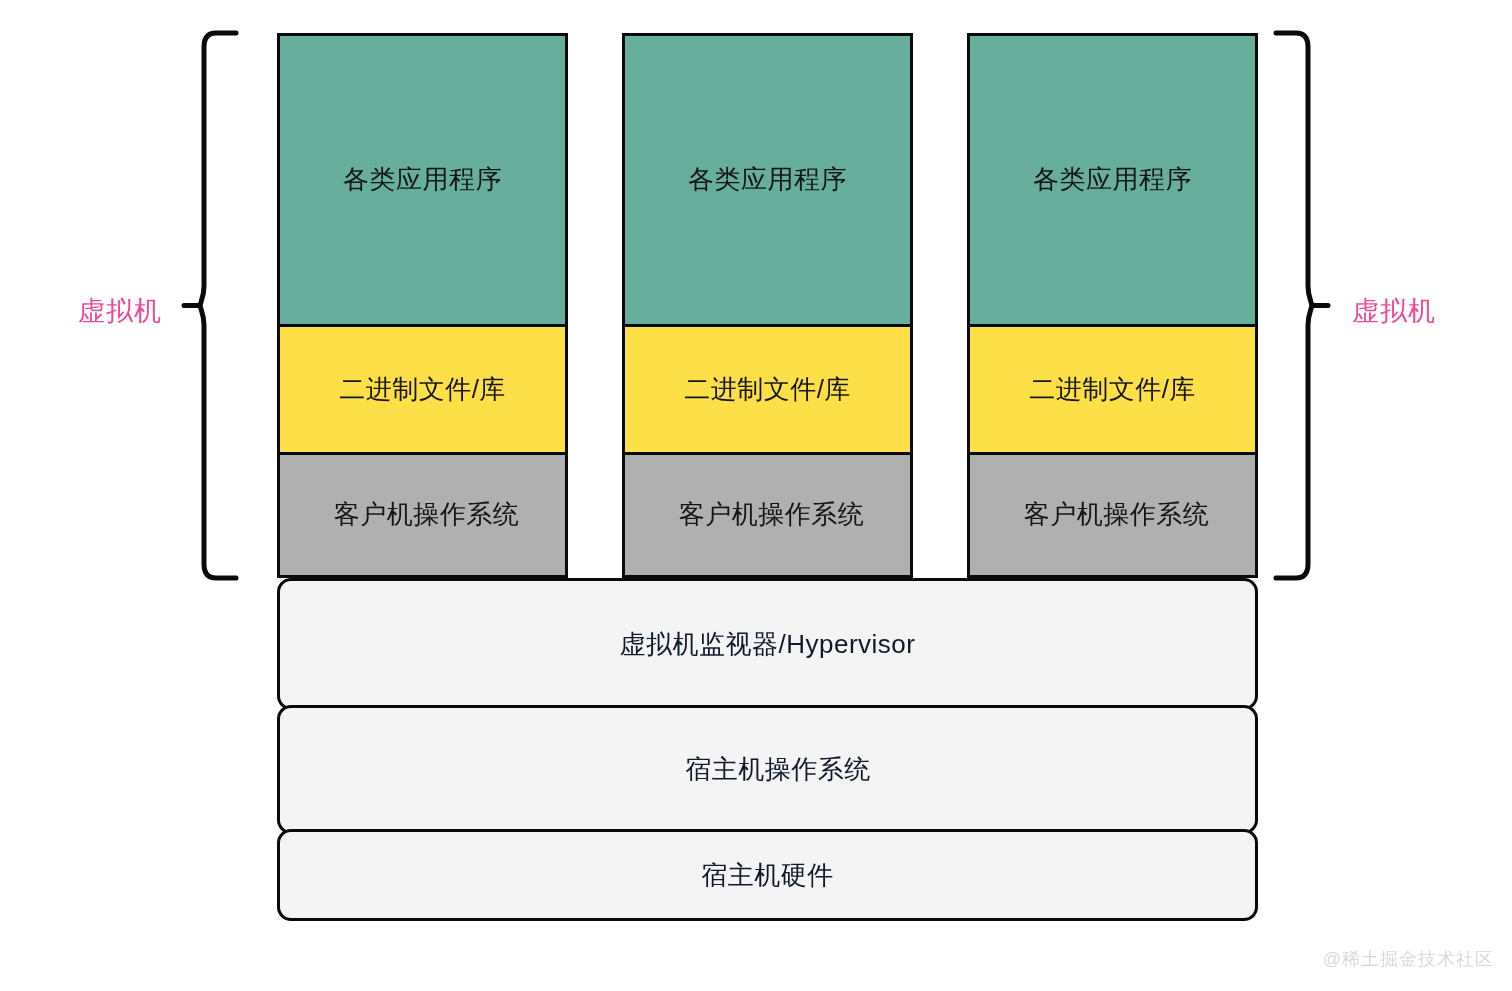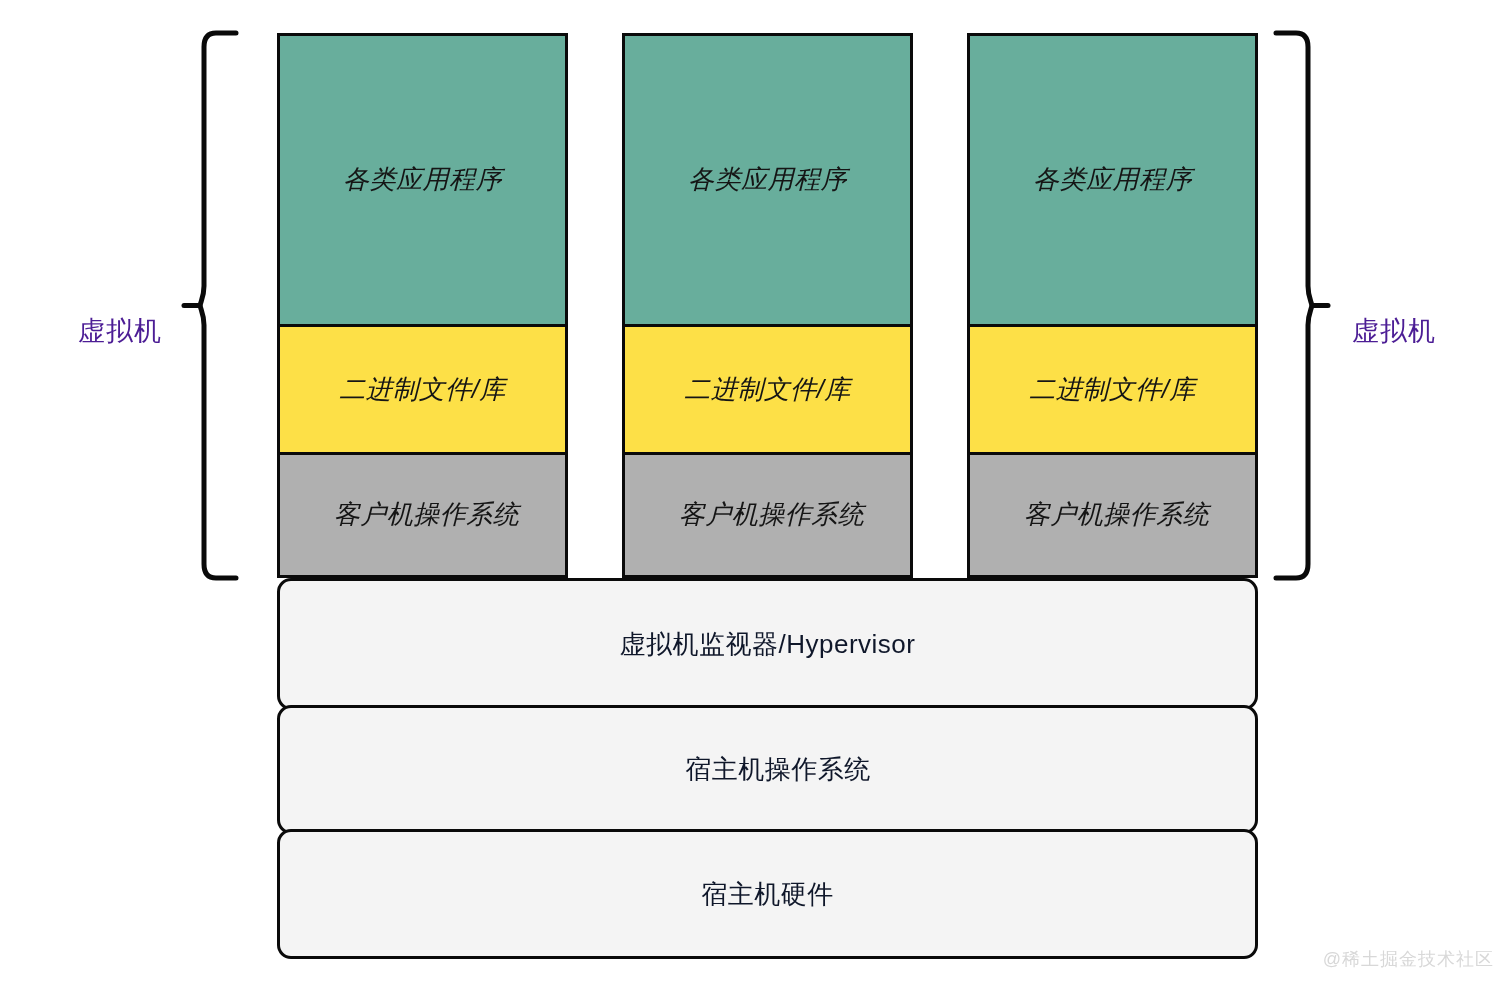--- a/index.html
+++ b/index.html
@@ -40,7 +40,6 @@
     font-size: 26px;
     letter-spacing: 0.5px;
     line-height: 1.2;
-    font-style: italic;
   }
   .layer-app {
     height: 294px;

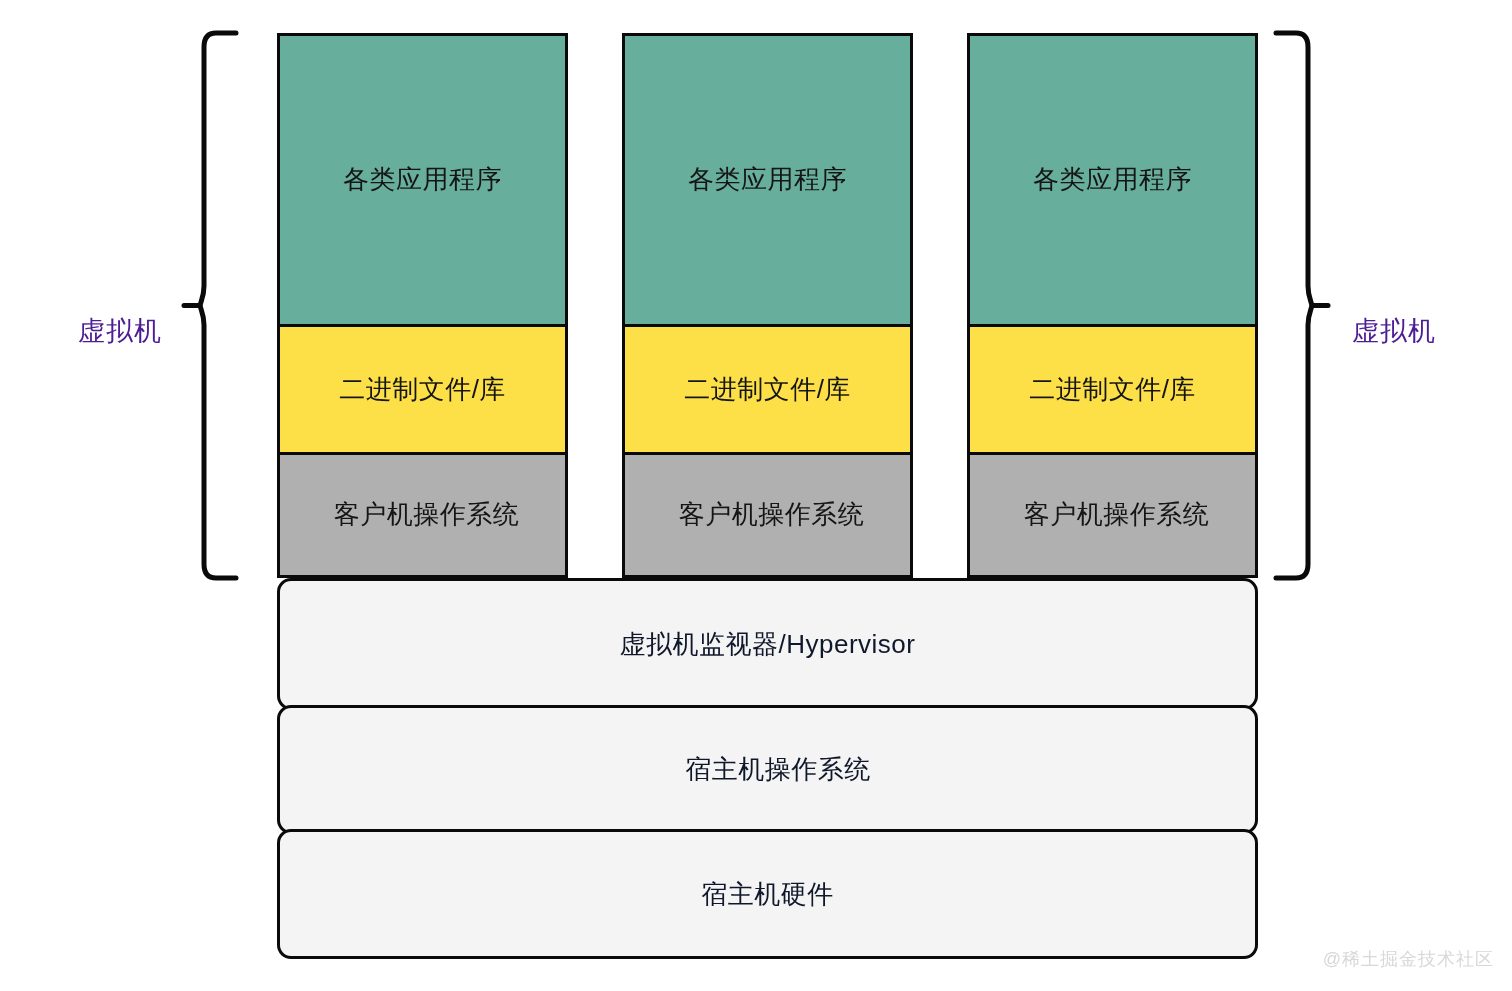--- a/index.html
+++ b/index.html
@@ -93,10 +93,9 @@
   .brace-label {
     position: absolute;
     font-size: 27px;
-    color: #4c1d95;
+    color: #ec4899;
     letter-spacing: 1px;
     white-space: nowrap;
-    margin-top: 20px;
   }
   .brace-label-left  { left: 78px;  top: 293px; }
   .brace-label-right { left: 1352px; top: 293px; }

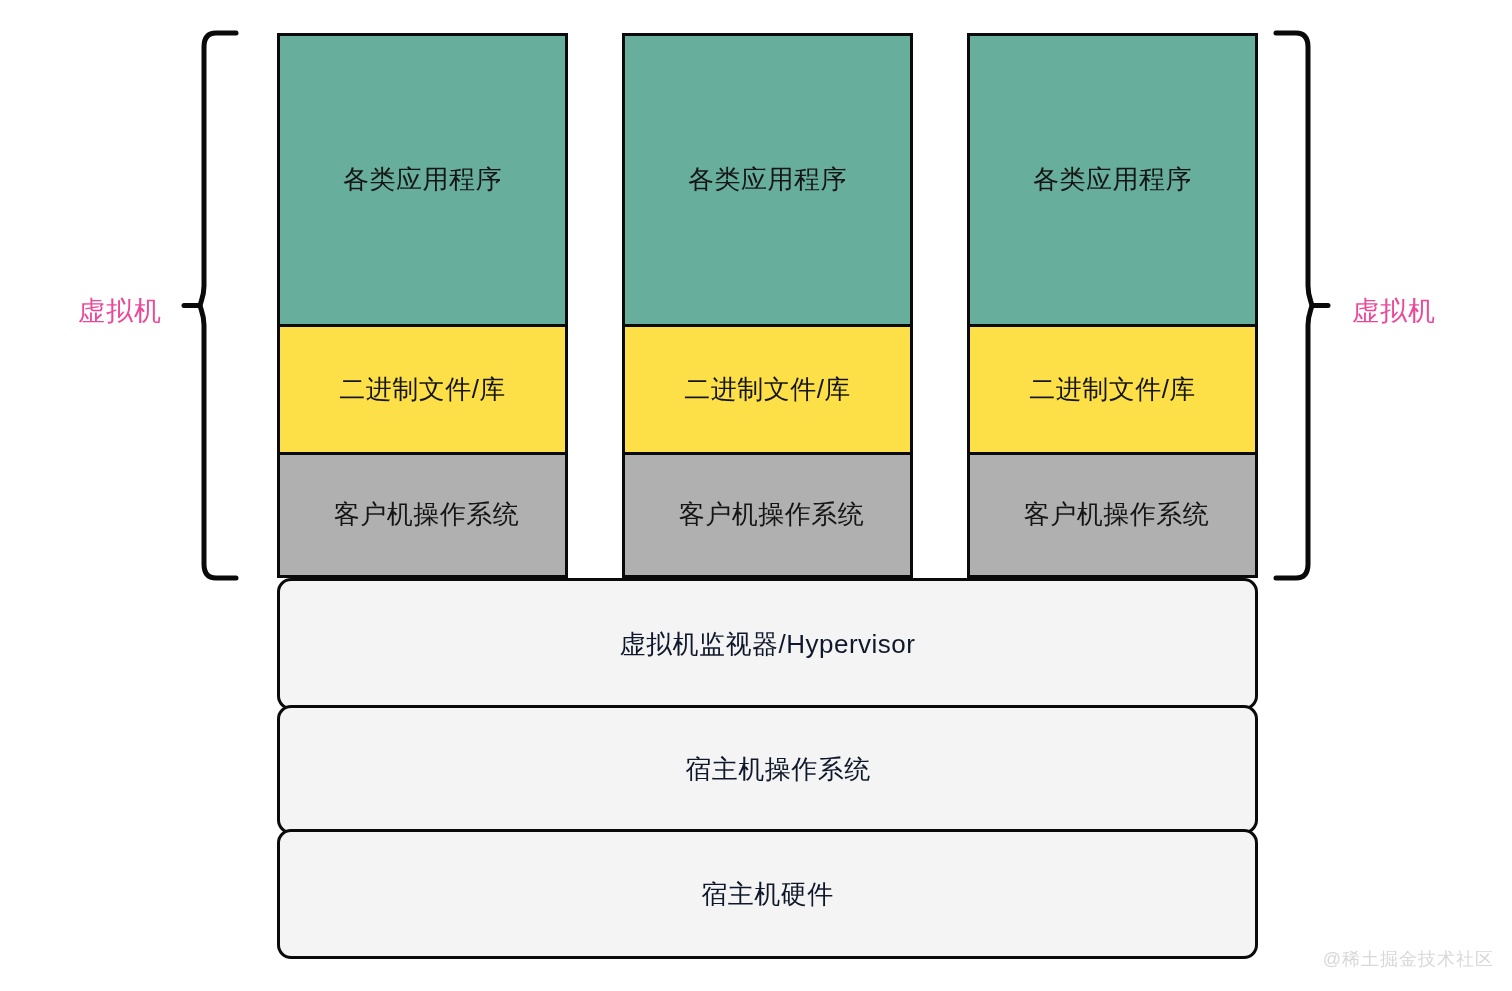--- a/index.html
+++ b/index.html
@@ -76,7 +76,7 @@
   }
   .stack-hypervisor { top: 578px; height: 132px; }
   .stack-hostos     { top: 705px; height: 129px; padding-left: 21px; }
-  .stack-hardware   { top: 829px; height: 130px; }
+  .stack-hardware   { top: 829px; height: 92px; }
 
   
   .brace {

